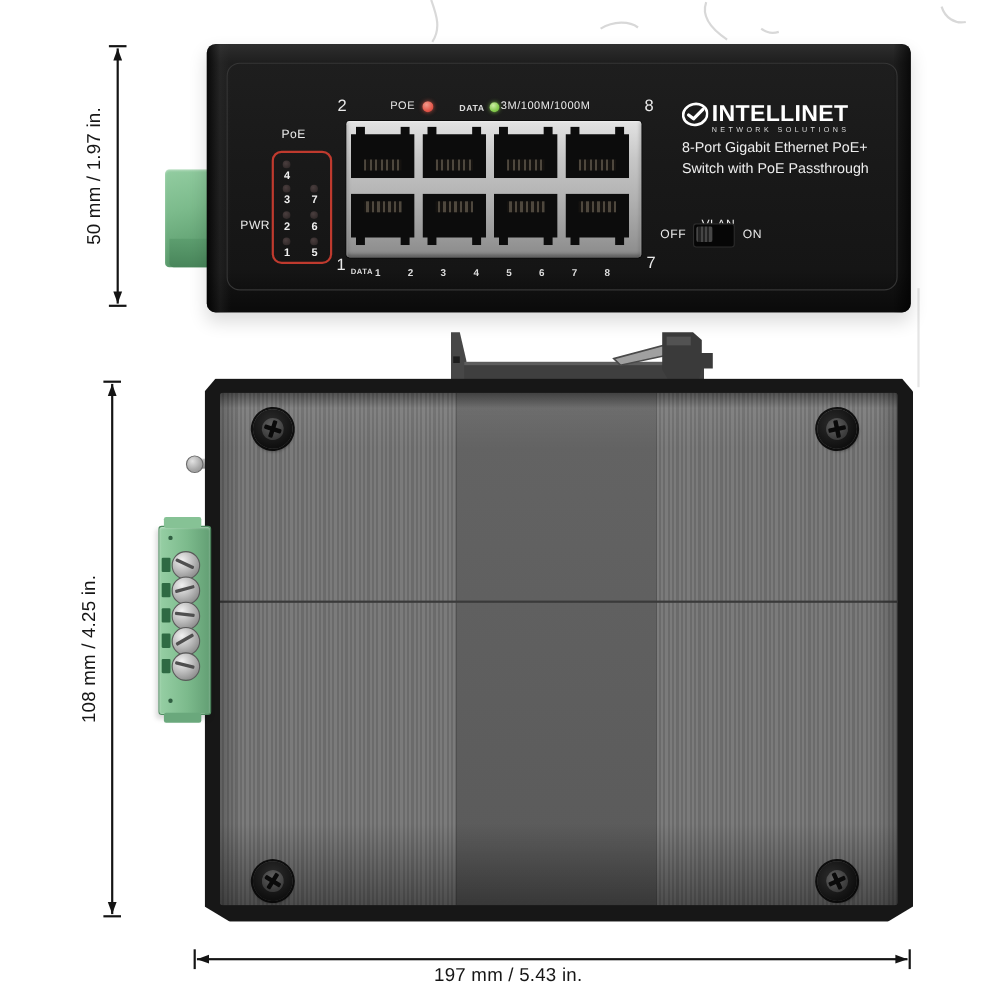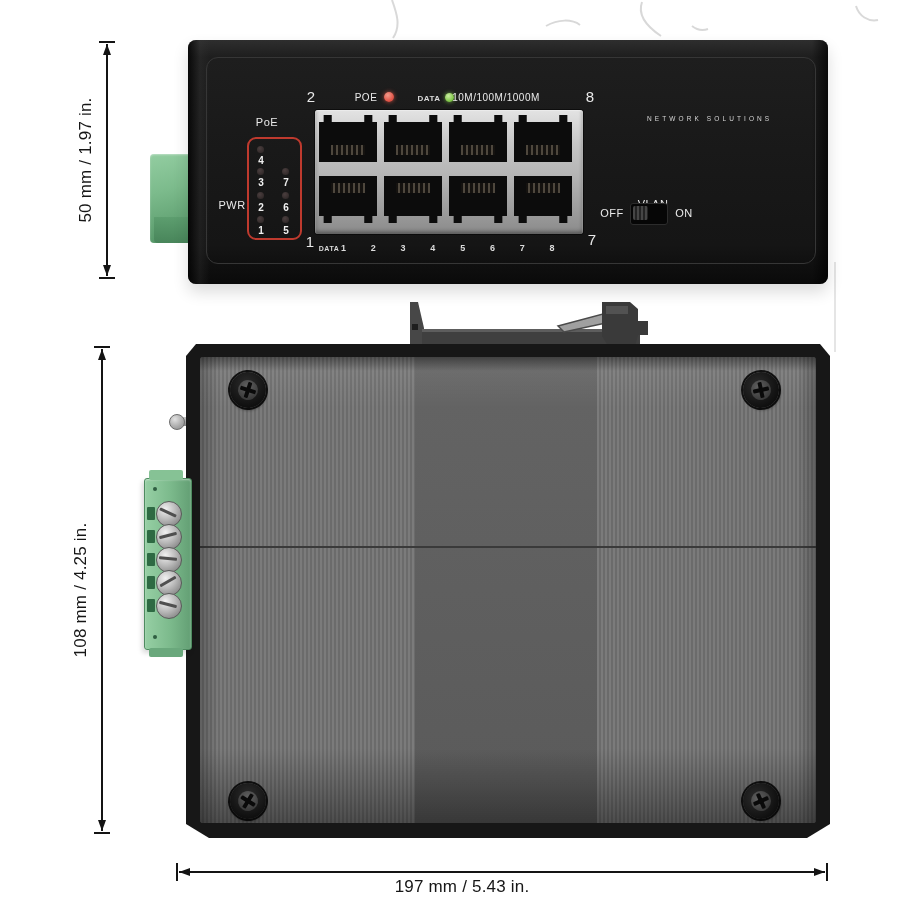--- a/index.html
+++ b/index.html
@@ -172,7 +172,7 @@
     <div class="led red" style="left:196px;top:52px;"></div>
     <div class="abs ctr lab-tiny" style="left:241px;top:58px;">DATA</div>
     <div class="led green" style="left:257px;top:53px;"></div>
-    <div class="abs ctr lab-small" style="left:308px;top:57px;">10M/100M/1000M</div>
+    <div class="abs ctr lab-small" style="left:308px;top:57px;">3M/100M/1000M</div>
     <div class="abs ctr lab-big" style="left:402px;top:56px;">8</div>
 
     <div class="abs ctr lab-small" style="left:79px;top:82px;font-size:11px;">PoE</div>

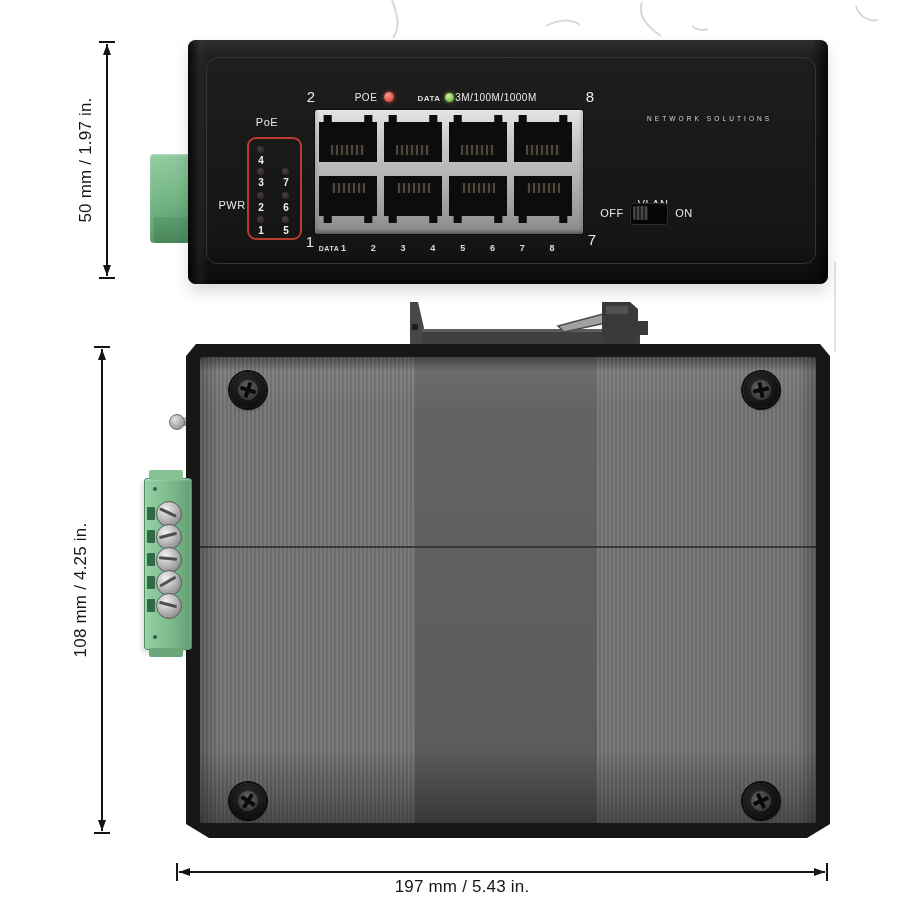--- a/index.html
+++ b/index.html
@@ -219,6 +219,13 @@
     </div>
     <div class="abs ctr lab-big" style="left:404px;top:199px;">7</div>
 
+    <div class="brand-row">
+      <svg width="24" height="24" viewBox="0 0 24 24">
+        <ellipse cx="12" cy="12" rx="11" ry="9.5" fill="none" stroke="#ffffff" stroke-width="2.4" transform="rotate(-12 12 12)"></ellipse>
+        <path d="M6,12.5 L10.5,16 L19,7.5" fill="none" stroke="#ffffff" stroke-width="3" stroke-linecap="round" stroke-linejoin="round"></path>
+      </svg>
+      <span class="brand-name">INTELLINET</span>
+    </div>
     <div class="brand-tag">NETWORK SOLUTIONS</div>
 
     <div class="abs ctr lab-small" style="left:465px;top:164px;font-size:11px;">VLAN</div>

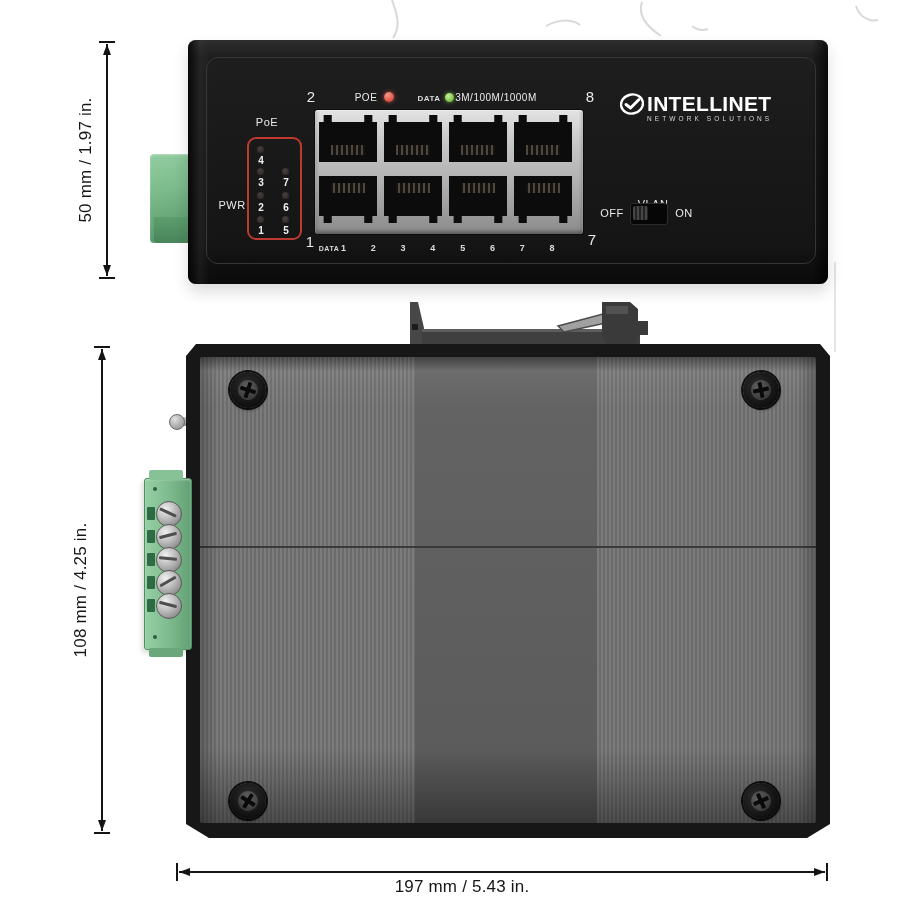--- a/index.html
+++ b/index.html
@@ -227,6 +227,10 @@
       <span class="brand-name">INTELLINET</span>
     </div>
     <div class="brand-tag">NETWORK SOLUTIONS</div>
+    <div class="prod-desc">
+      <div>8-Port Gigabit Ethernet PoE+</div>
+      <div>Switch with PoE Passthrough</div>
+    </div>
 
     <div class="abs ctr lab-small" style="left:465px;top:164px;font-size:11px;">VLAN</div>
     <div class="abs ctr lab-small" style="left:424px;top:173px;font-size:11px;">OFF</div>

